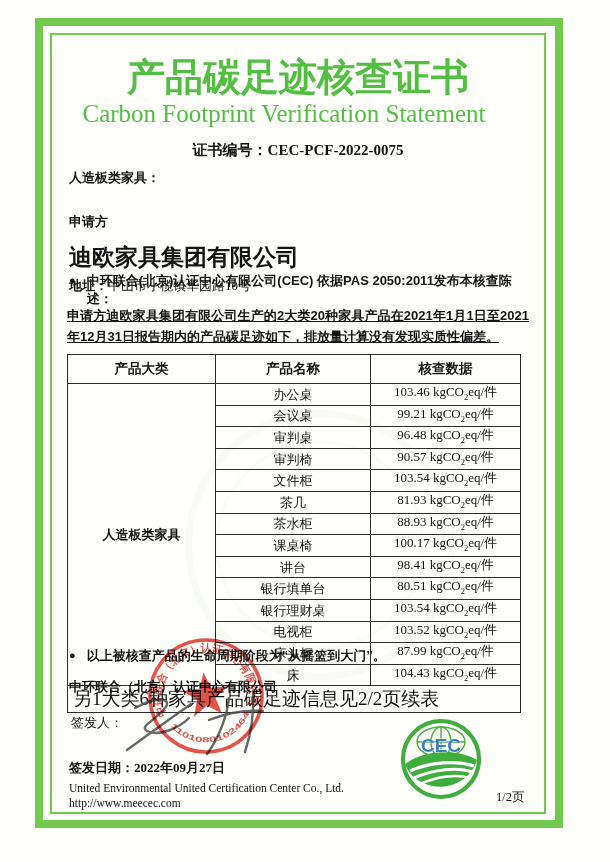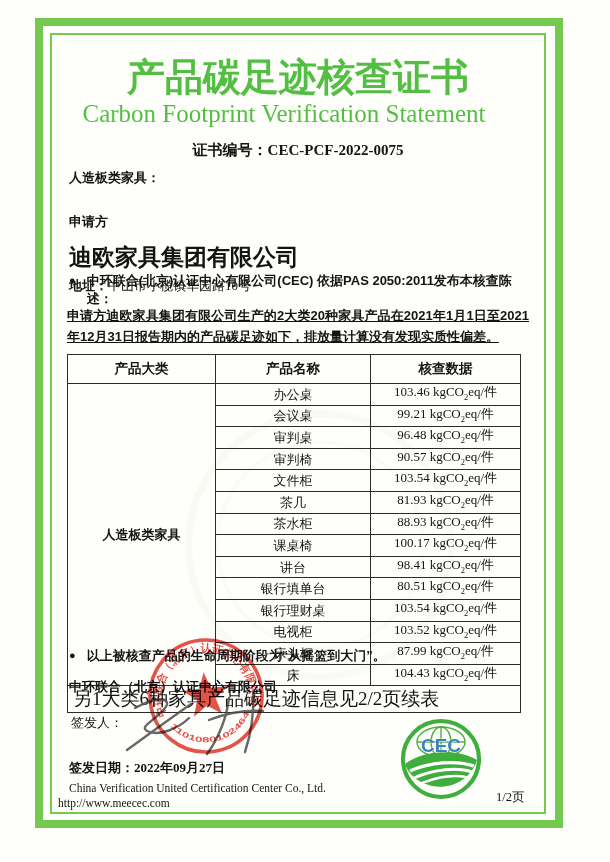--- a/index.html
+++ b/index.html
@@ -198,7 +198,7 @@
   <div class="date-line">
     <span>签发日期：</span><span class="date-value">2022年09月27日</span>
   </div>
-  <div class="company-en">China Verification United Certification Center Co., Ltd.</div>
+  <div class="company-en">United Environmental United Certification Center Co., Ltd.</div>
   <div class="website">http://www.meecec.com</div>
   <div class="page-num">1/2页</div>
 

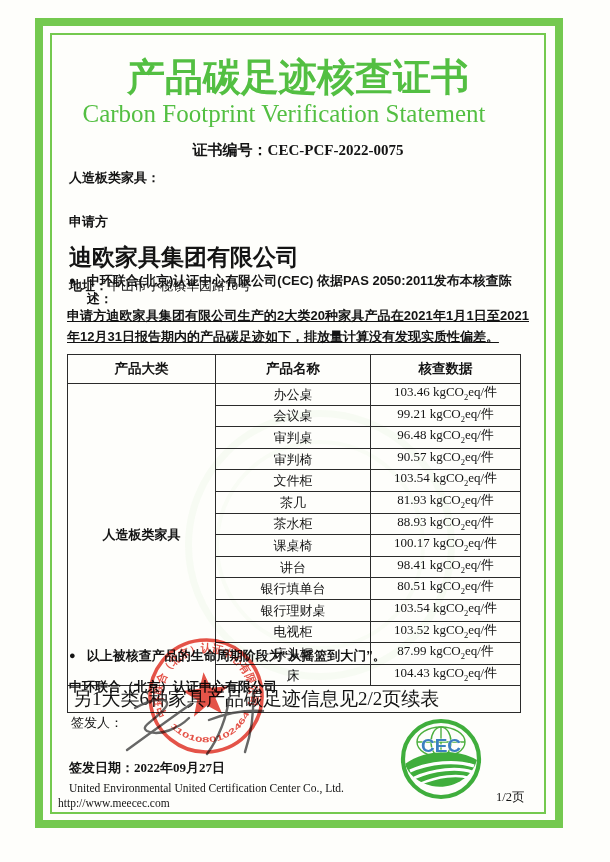--- a/index.html
+++ b/index.html
@@ -74,7 +74,7 @@
   .date-line{position:absolute;left:69px;top:759px;font-size:13px;font-weight:bold;}
   .date-line .date-value{font-family:"Liberation Serif",serif;}
   .company-en{position:absolute;left:69px;top:782px;font-size:11.5px;font-family:"Liberation Serif",serif;}
-  .website{position:absolute;left:58px;top:797px;font-size:11.5px;font-family:"Liberation Serif",serif;}
+  .website{position:absolute;left:69px;top:797px;font-size:11.5px;font-family:"Liberation Serif",serif;}
   .page-num{position:absolute;left:496px;top:789px;font-size:12.5px;font-family:"Liberation Serif",serif;}
   .signature-svg{position:absolute;left:105px;top:688px;z-index:3;}
   .stamp-svg{position:absolute;left:120px;top:610px;z-index:4;opacity:0.88;mix-blend-mode:multiply;}

